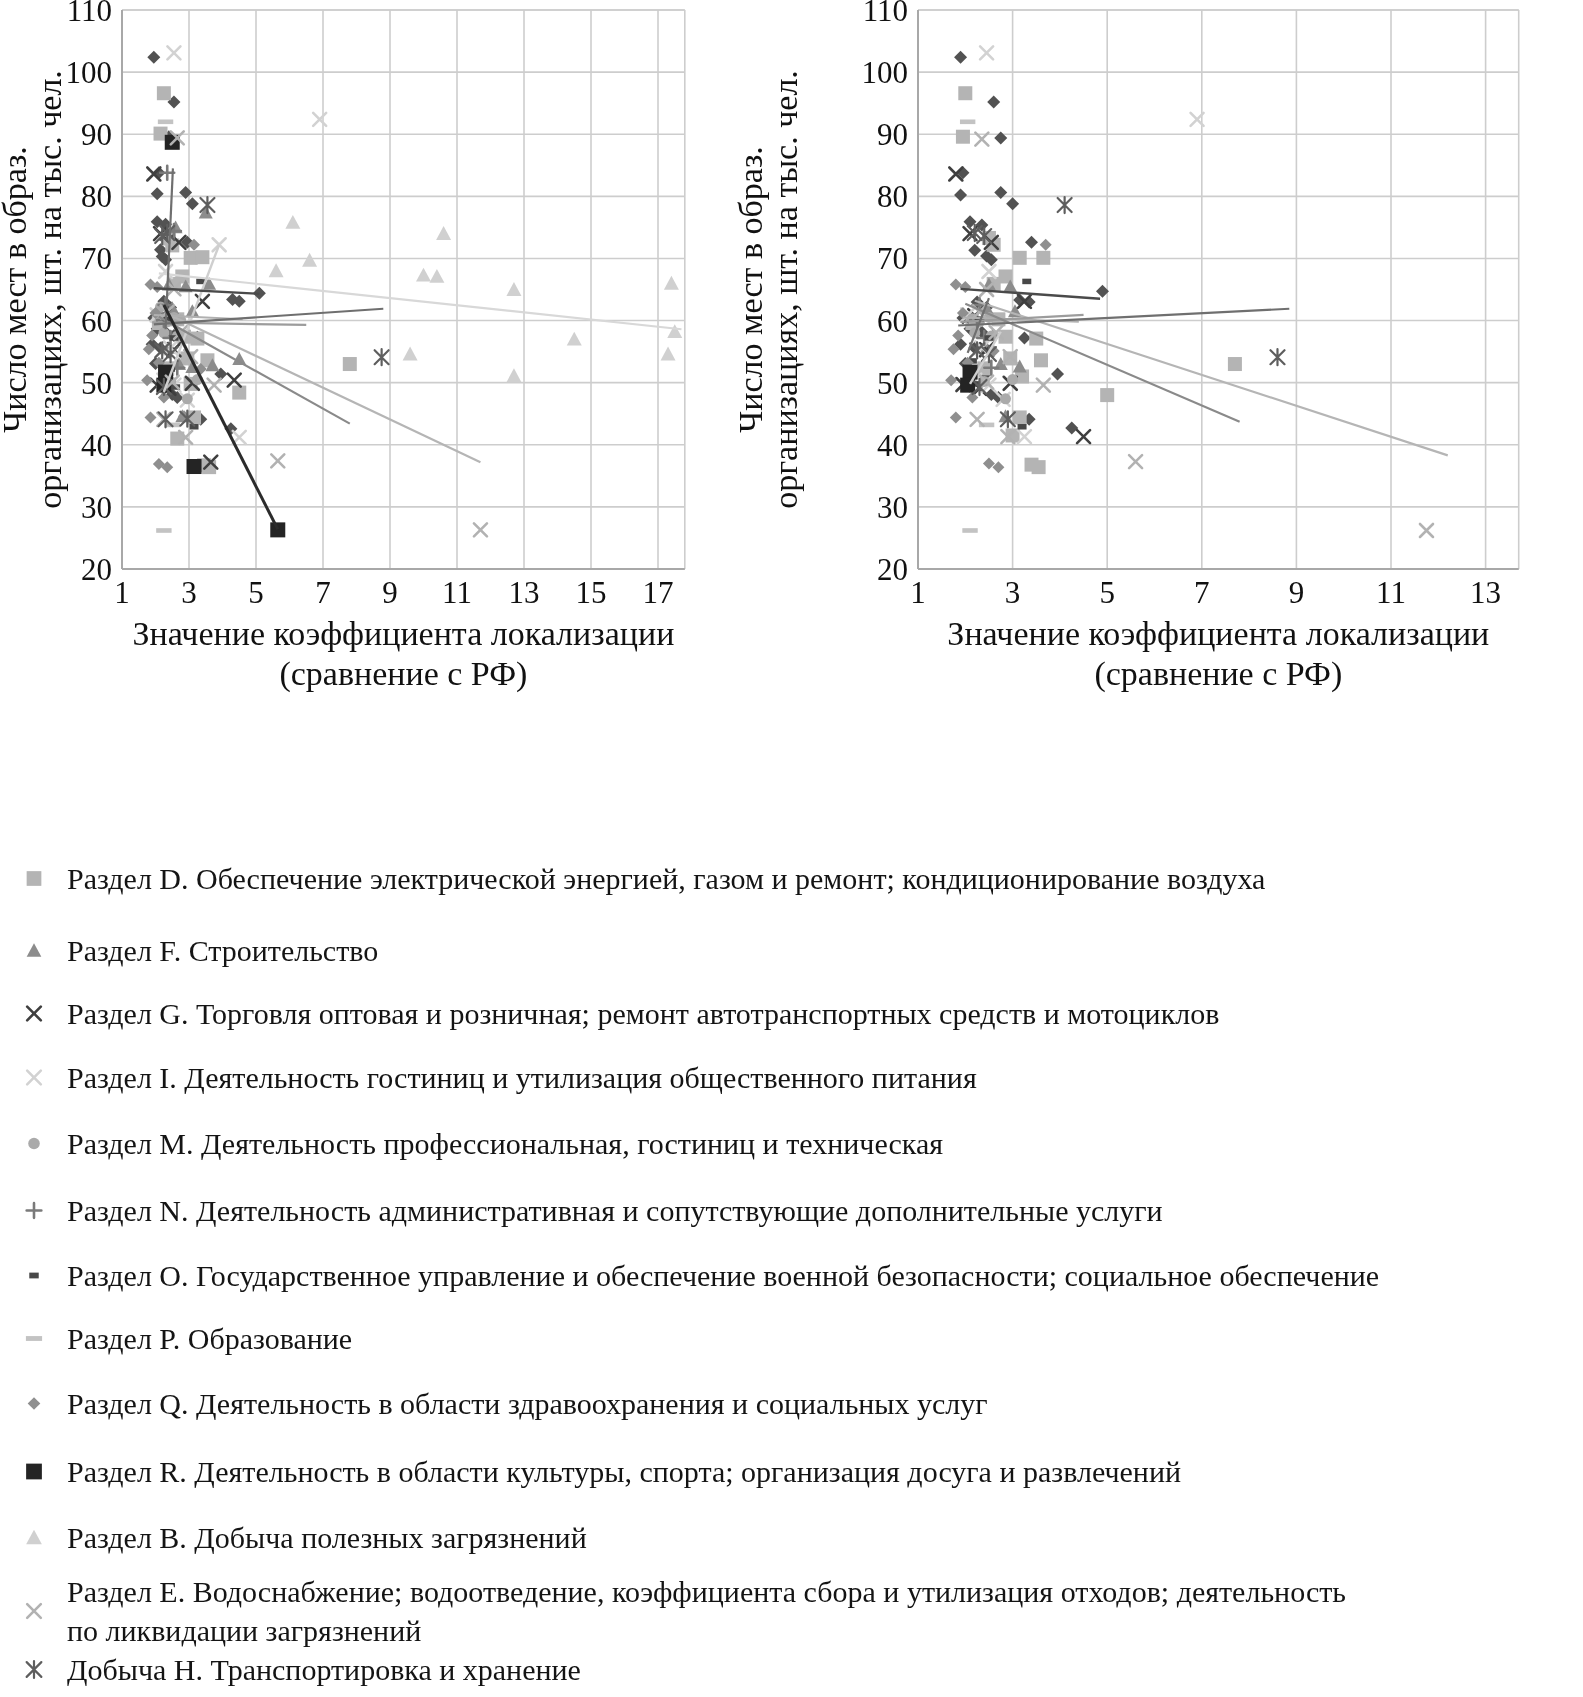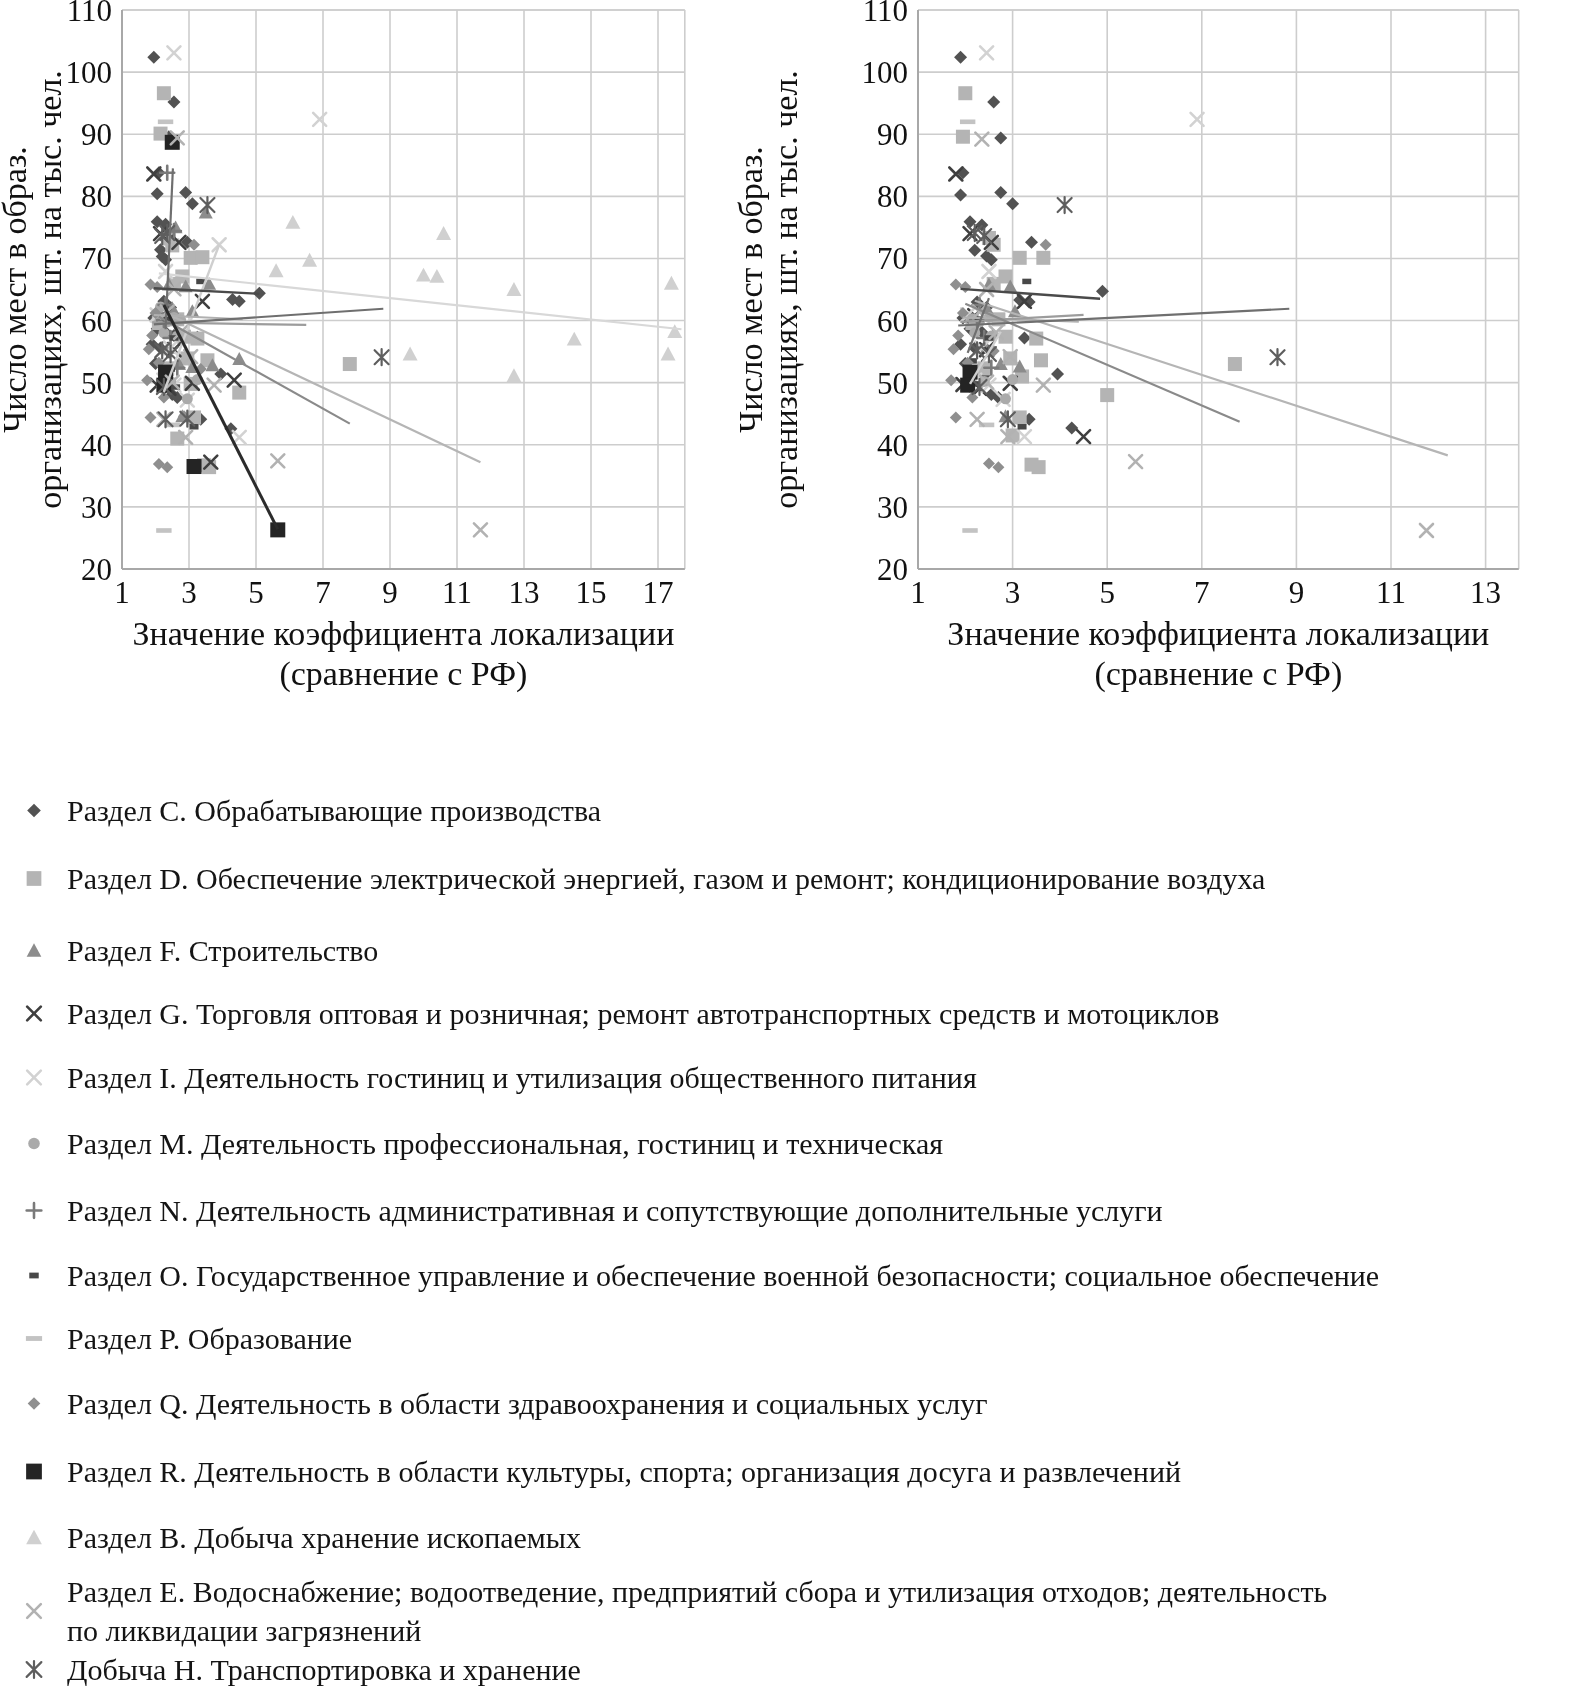--- a/index.html
+++ b/index.html
@@ -513,14 +513,6 @@
   </div>
 
   <div class="legend">
-    <div class="legend-row" style="top:110px">
-        <span class="lg-marker">
-          <svg width="34" height="34" viewBox="0 0 34 34">
-            <path d="M17,10.175 L23.825,17 L17,23.825 L10.175,17 Z" fill="#525252"></path>
-          </svg>
-        </span>
-        <span class="lg-label">Раздел C. Обрабатывающие производства</span>
-      </div>
     <div class="legend-row" style="top:178px">
         <span class="lg-marker">
           <svg width="34" height="34" viewBox="0 0 34 34">

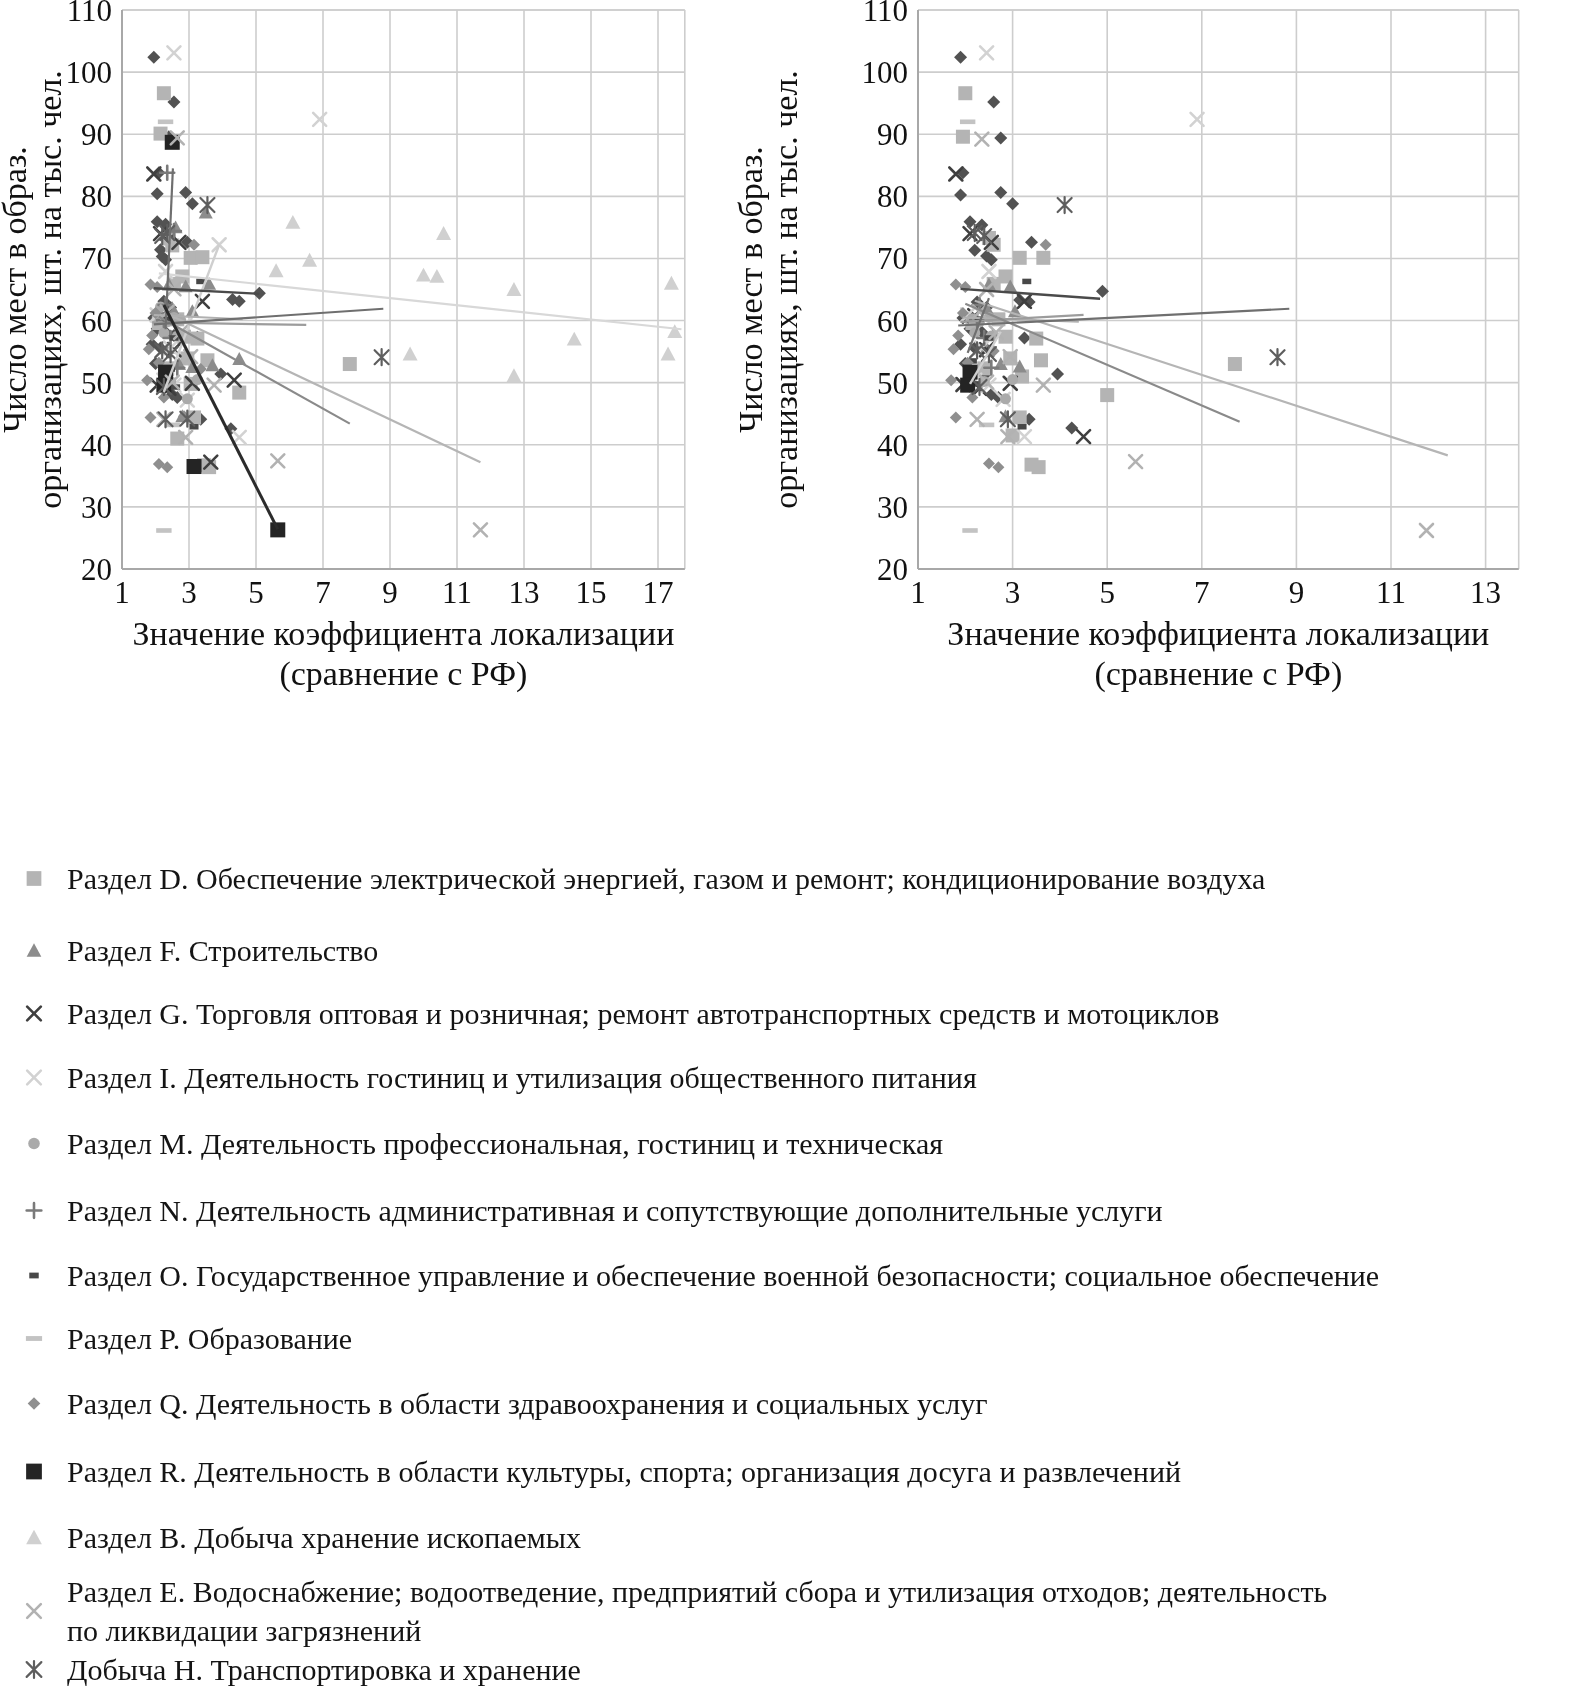--- a/index.html
+++ b/index.html
@@ -599,7 +599,7 @@
             <path d="M17,9.125 L24.875,23.69375 L9.125,23.69375 Z" fill="#d0d0d0"></path>
           </svg>
         </span>
-        <span class="lg-label">Раздел B. Добыча хранение ископаемых</span>
+        <span class="lg-label">Раздел B. Добыча полезных загрязнений</span>
       </div>
     <div class="legend-row" style="top:911px">
         <span class="lg-marker">

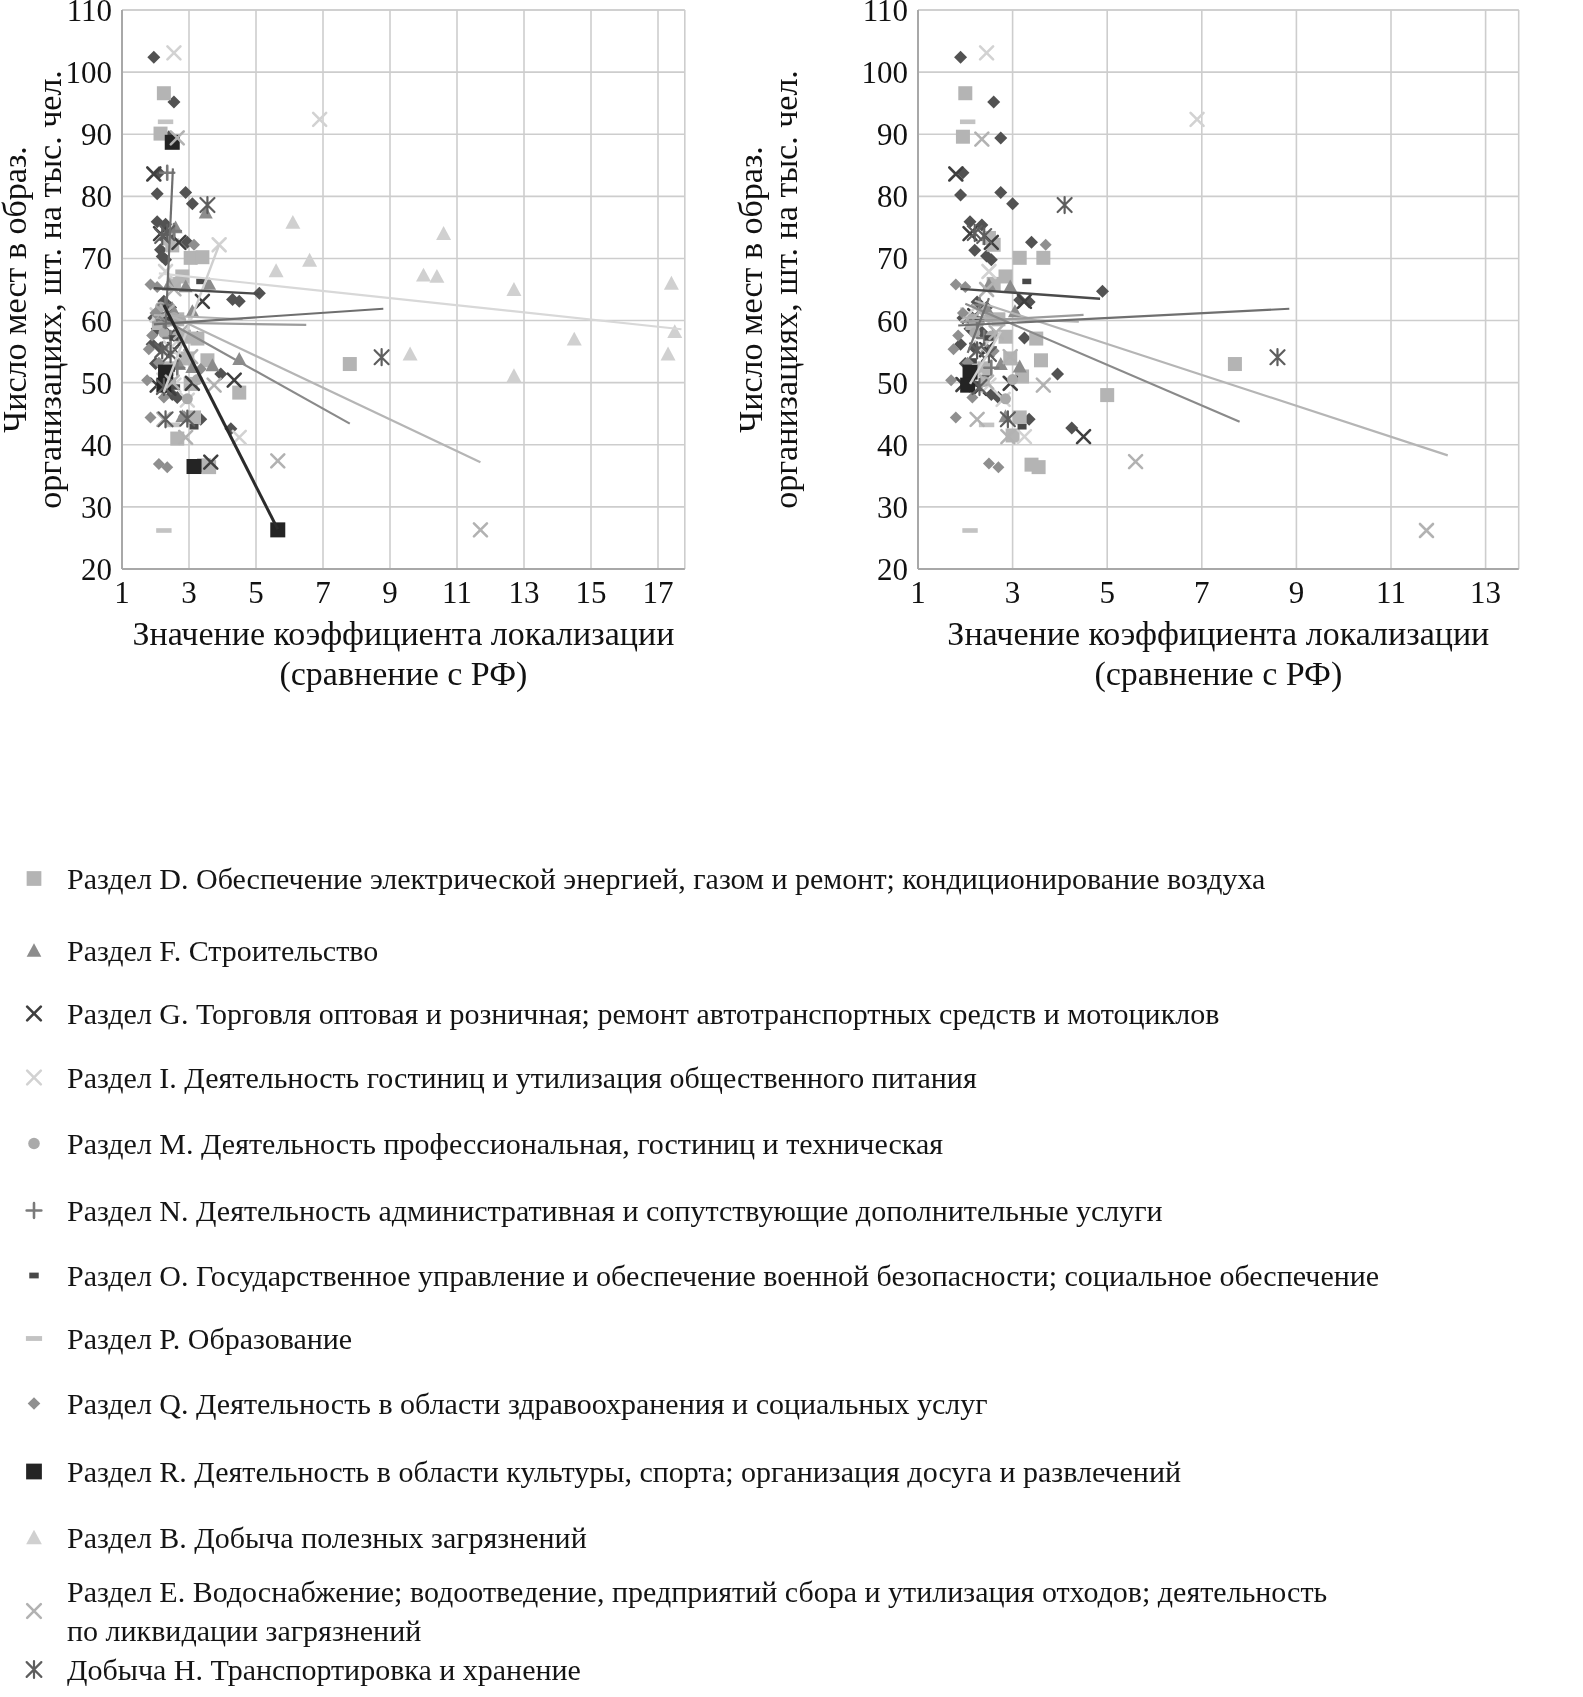--- a/index.html
+++ b/index.html
@@ -607,7 +607,7 @@
             <path d="M10.175,10.175 L23.825,23.825 M10.175,23.825 L23.825,10.175" stroke="#b2b2b2" stroke-width="2.6" fill="none" stroke-linecap="round"></path>
           </svg>
         </span>
-        <span class="lg-label">Раздел E. Водоснабжение; водоотведение, предприятий сбора и утилизация отходов; деятельность
+        <span class="lg-label">Раздел E. Водоснабжение; водоотведение, коэффициента сбора и утилизация отходов; деятельность
 по ликвидации загрязнений</span>
       </div>
     <div class="legend-row" style="top:969px">

